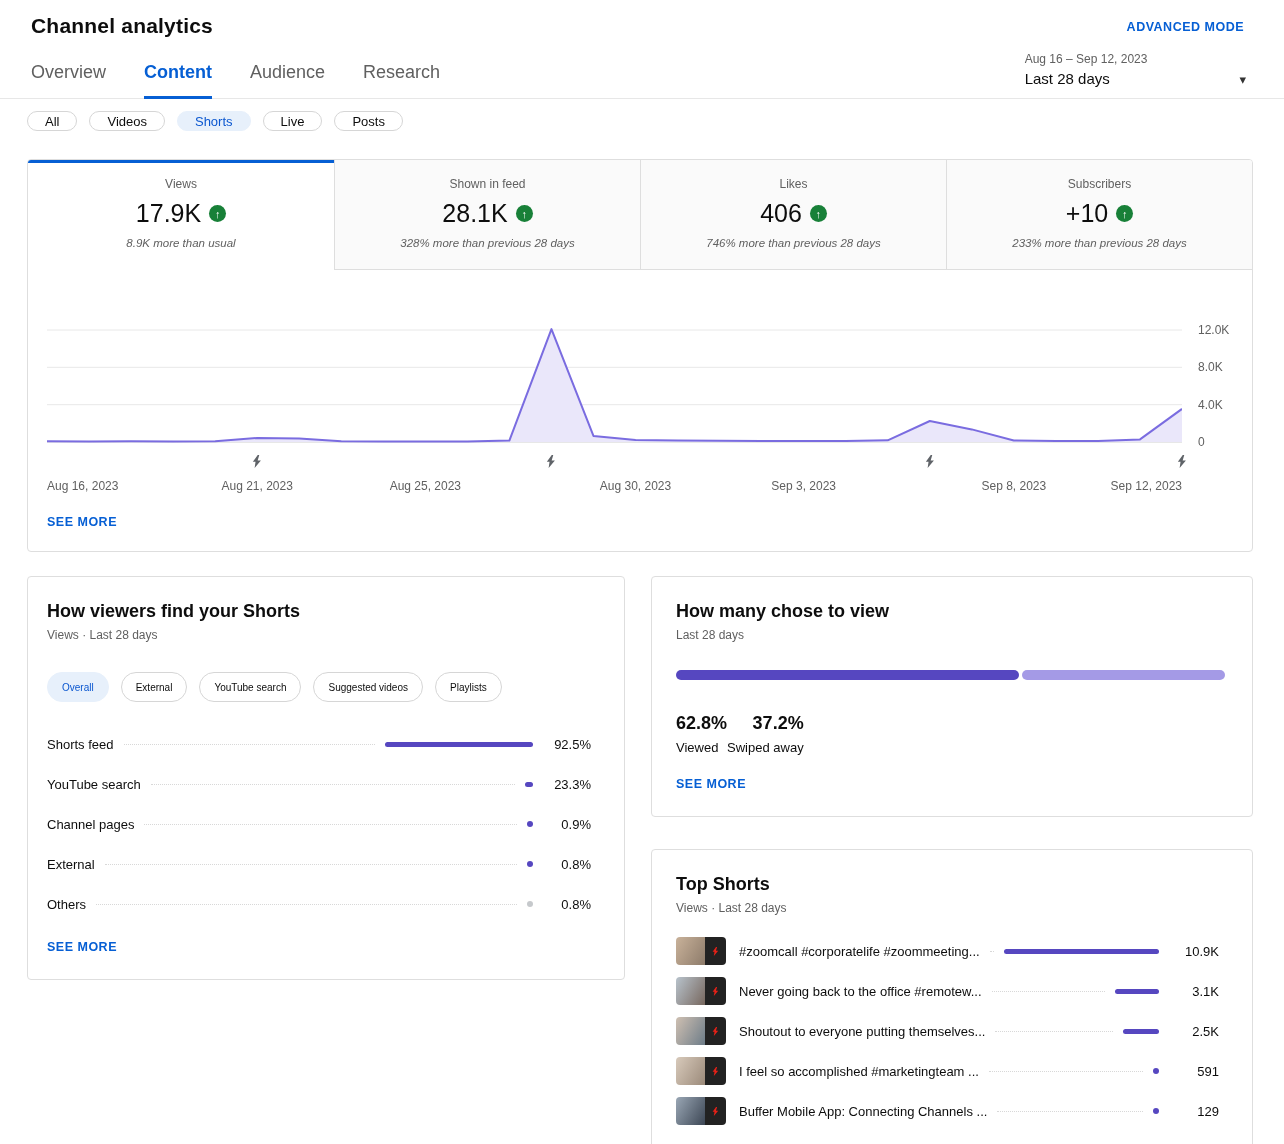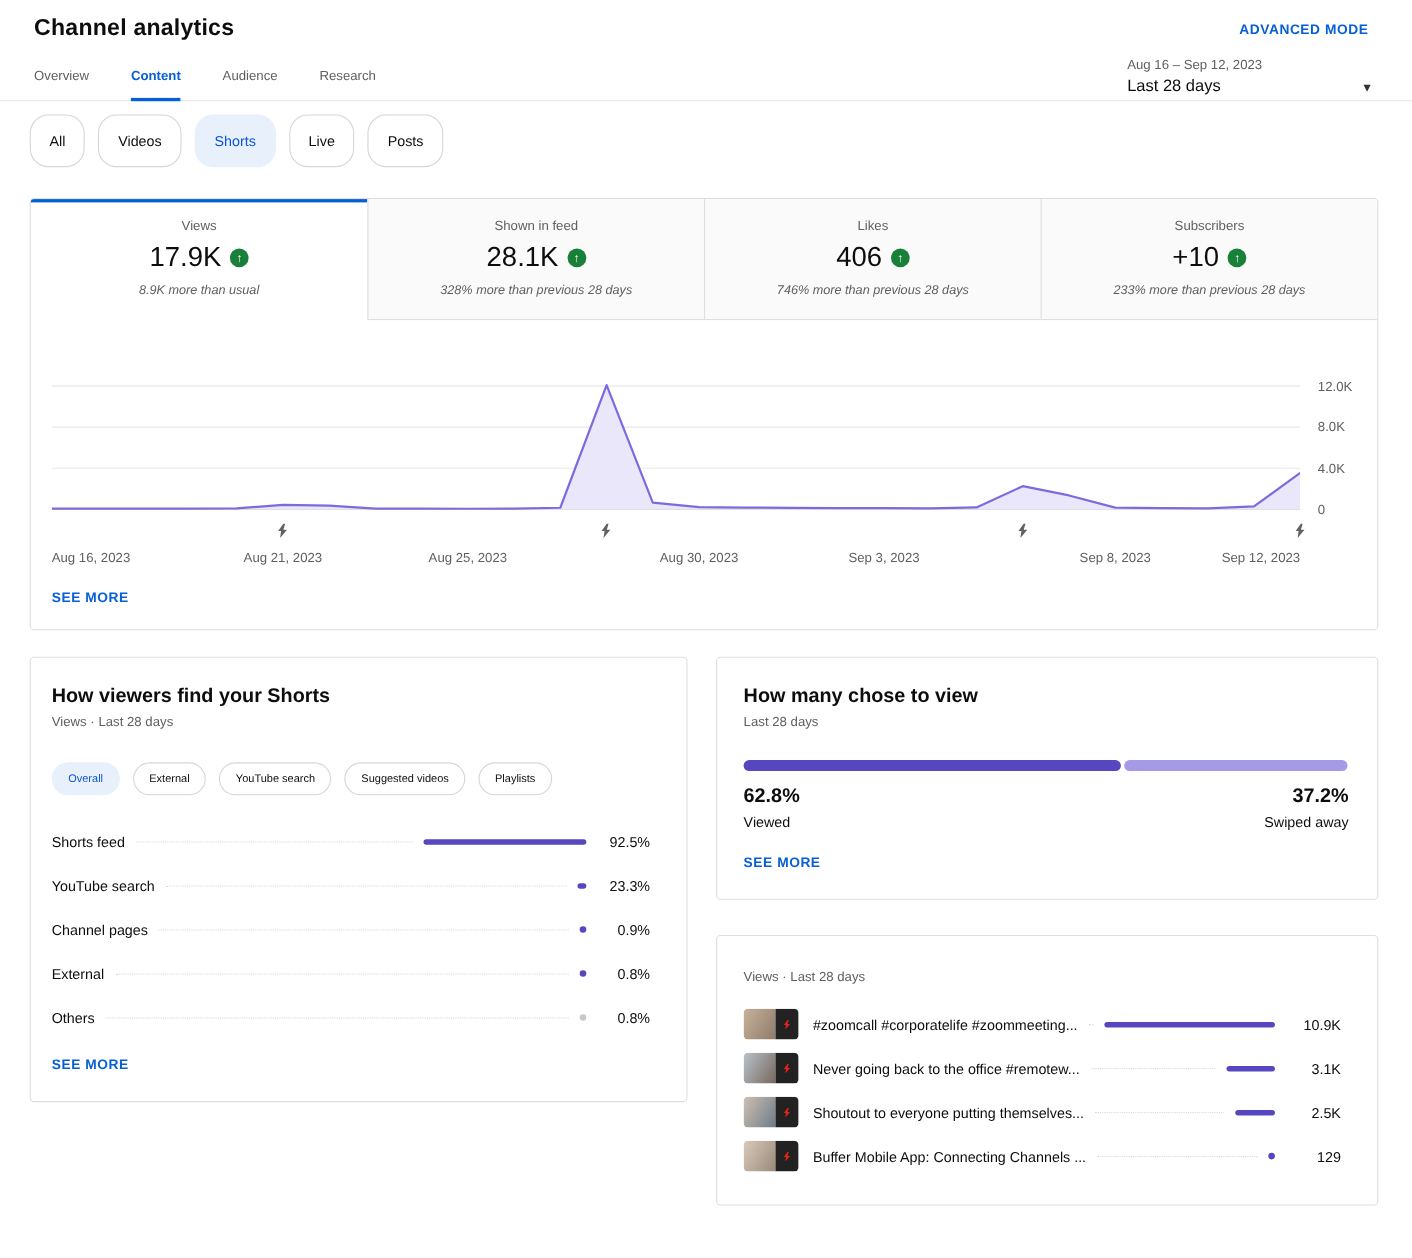--- a/index.html
+++ b/index.html
@@ -26,7 +26,7 @@
   
   .nav-area { margin-top: 24px; padding: 0 31px; border-bottom: 1px solid #e7e7e7; }
   .nav-tabs { display: flex; }
-  .nav-tab { font-size: 12px; color: var(--muted); padding-bottom: 15px; margin-right: 38px; position: relative; }
+  .nav-tab { font-size: 18px; color: var(--muted); padding-bottom: 15px; margin-right: 38px; position: relative; }
   .nav-tab.active { color: var(--accent); font-weight: 700; }
   .nav-tab.active::after { content:""; position:absolute; left:0; right:0; bottom:-1px; height:3px; background:var(--accent); }
 

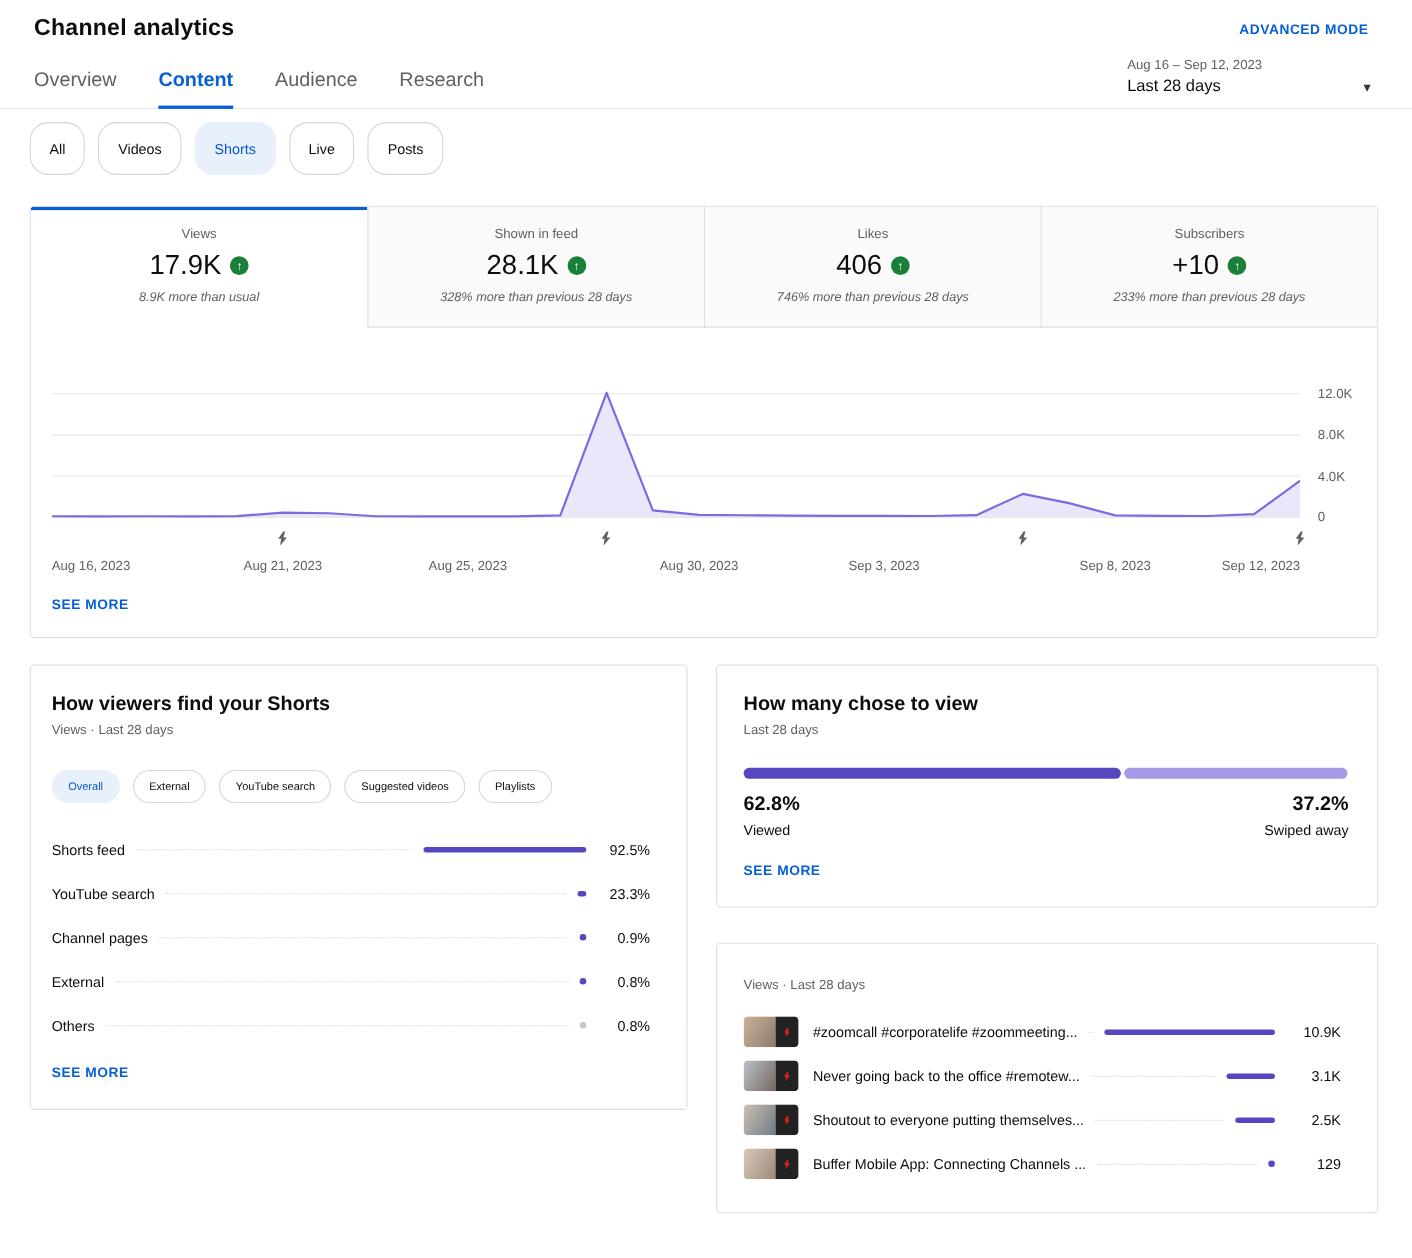--- a/index.html
+++ b/index.html
@@ -32,7 +32,7 @@
 
   
   .chips { display: flex; gap: 12px; padding: 12px 27px 0; }
-  .chip { height: 48px; padding: 0 17px; display: inline-flex; align-items: center; border: 1px solid #d6d6d6;
+  .chip { height: 20px; padding: 0 17px; display: inline-flex; align-items: center; border: 1px solid #d6d6d6;
           border-radius: 17px; font-size: 13px; background: #fff; color: var(--text); cursor: pointer; white-space: nowrap; }
   .chip.active { background: var(--chip-bg); border-color: var(--chip-bg); color: var(--chip-text); }
 

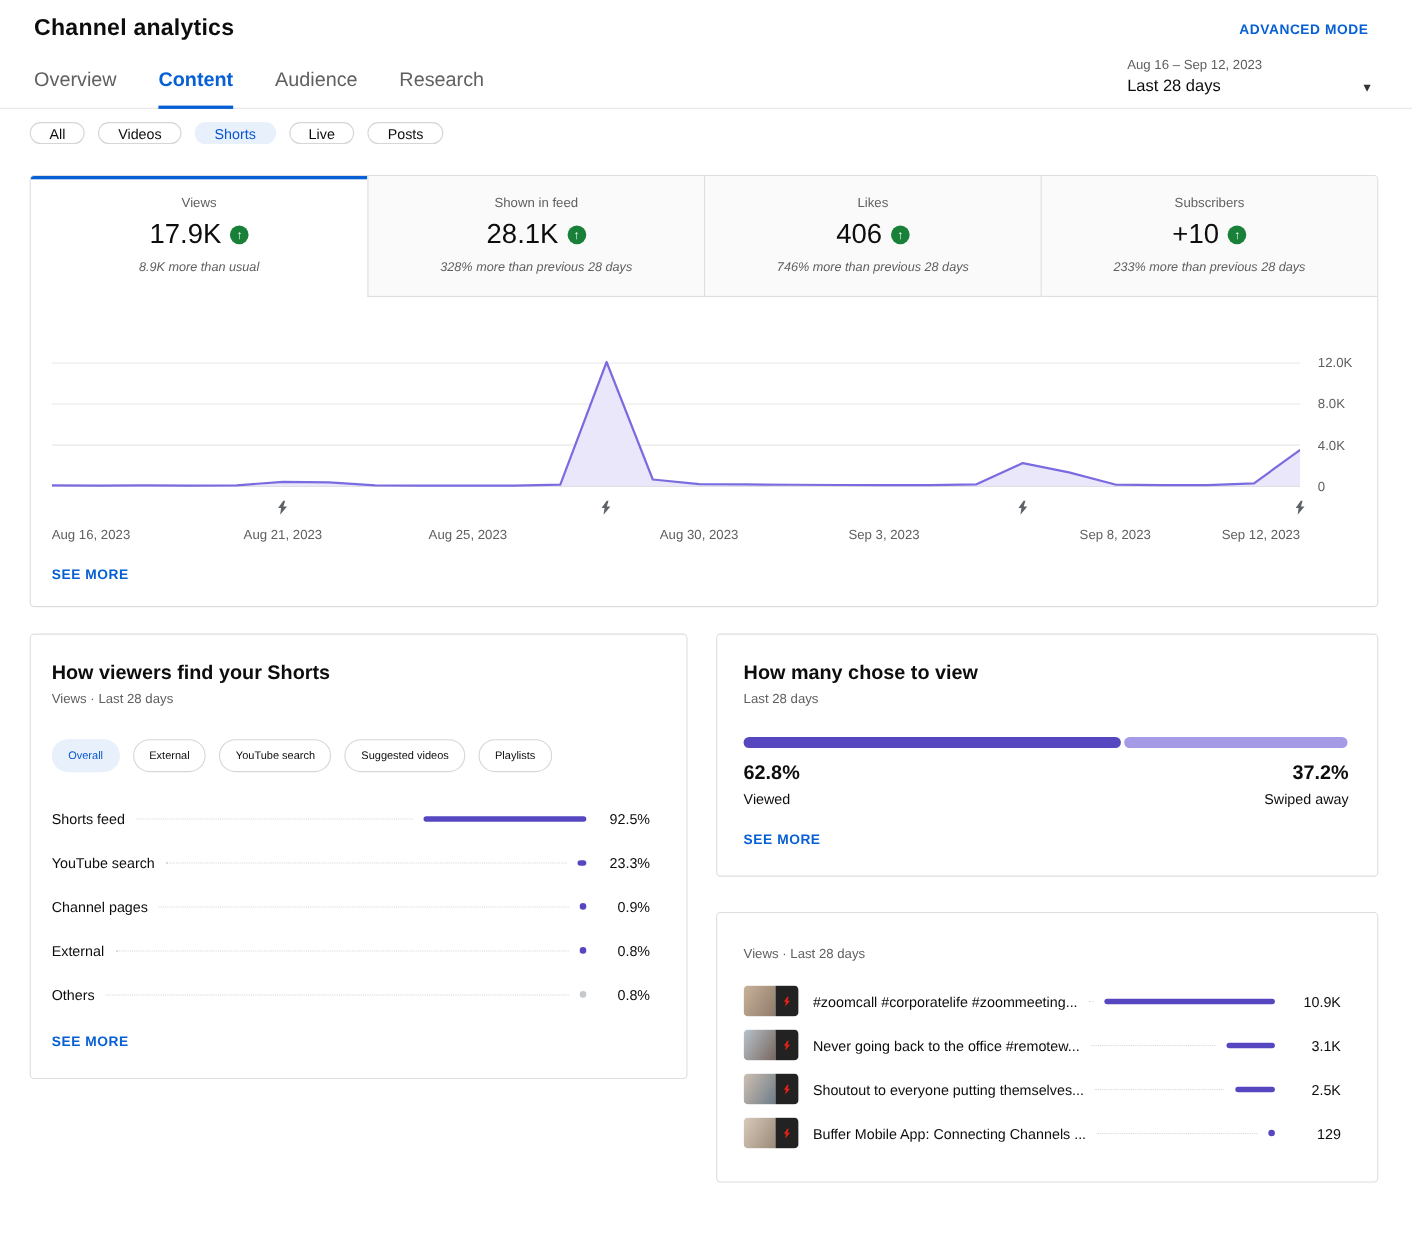--- a/index.html
+++ b/index.html
@@ -92,7 +92,7 @@
   .seg { height: 10px; border-radius: 5px; flex: none; }
   .seg.viewed { background: var(--purple); }
   .seg.swiped { background: var(--purple-light); }
-  .chose-stats { display: flex; justify-content: space-between; margin-top: 12px; }
+  .chose-stats { display: flex; margin-top: 33px; }
   .stat-value { font-size: 18px; font-weight: 700; color: var(--text); }
   .stat-label { margin-top: 6px; font-size: 13px; color: var(--text); }
   .stat.right { text-align: right; }

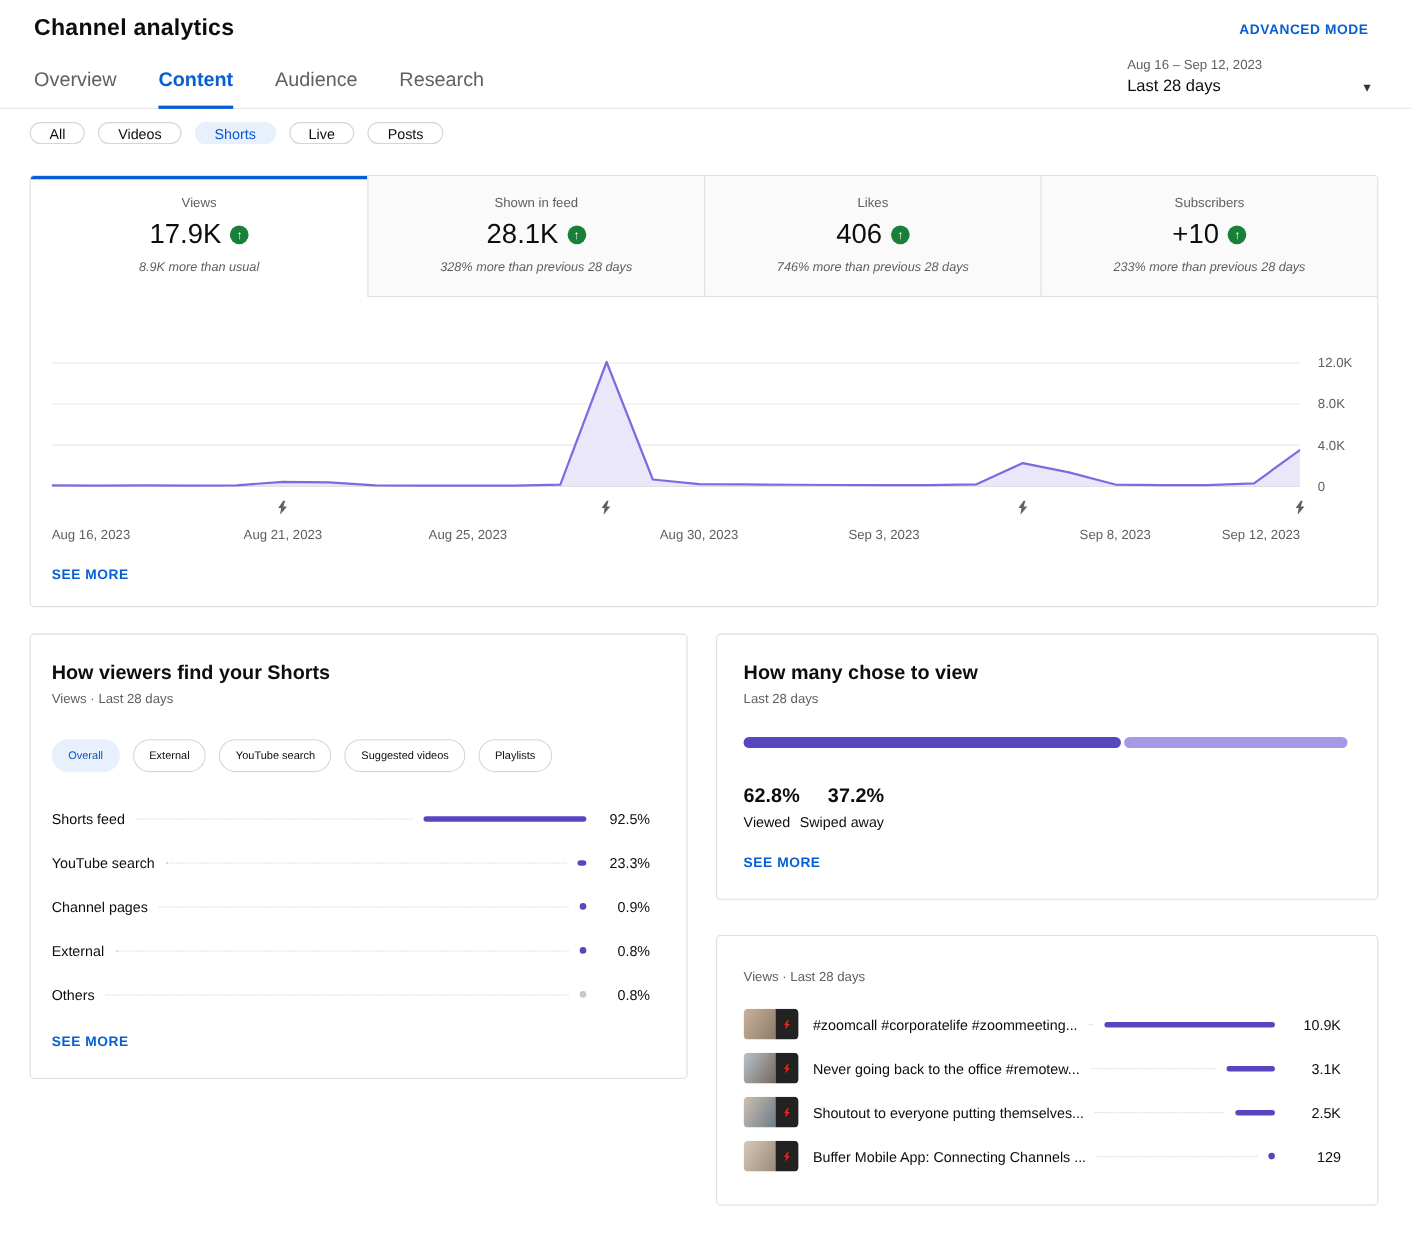--- a/index.html
+++ b/index.html
@@ -295,6 +295,7 @@
       </section>
 
       <section class="card top-shorts-card">
+        <h2 class="card-title">Top Shorts</h2>
         <div class="card-sub">Views · Last 28 days</div>
         <div class="shorts-rows" id="shorts-rows">
             <div class="short-row">

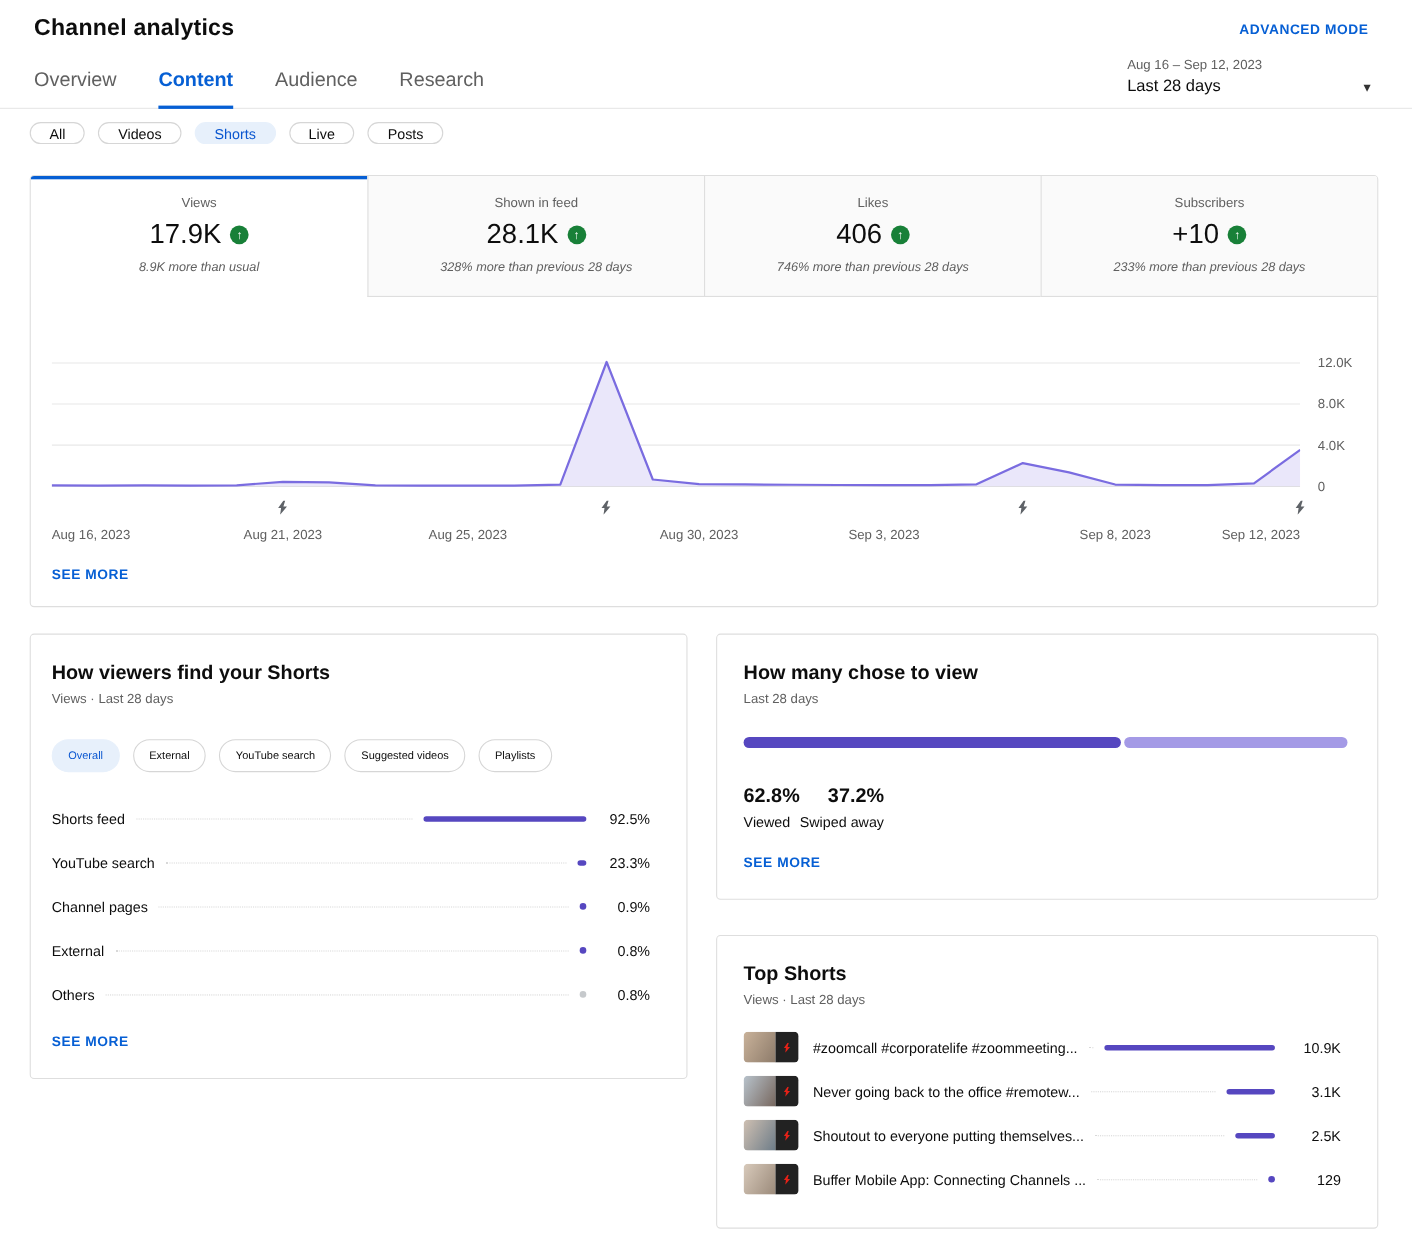--- a/index.html
+++ b/index.html
@@ -349,6 +349,20 @@
                   </svg>
                 </span>
               </span>
+              <span class="short-title">I feel so accomplished #marketingteam ...</span>
+              <span class="leader"></span>
+              <span class="dot"></span>
+              <span class="short-value">591</span>
+            </div>
+            <div class="short-row">
+              <span class="thumb">
+                <span class="thumb-left"></span>
+                <span class="thumb-right">
+                  <svg viewBox="0 0 12 16" width="7" height="9">
+                    <path d="M6.9 0 L0.9 8.4 H4.2 L3.1 16 L10.8 6.8 H6.8 L8.8 0 Z" fill="#e62117"></path>
+                  </svg>
+                </span>
+              </span>
               <span class="short-title">Buffer Mobile App: Connecting Channels ...</span>
               <span class="leader"></span>
               <span class="dot"></span>

